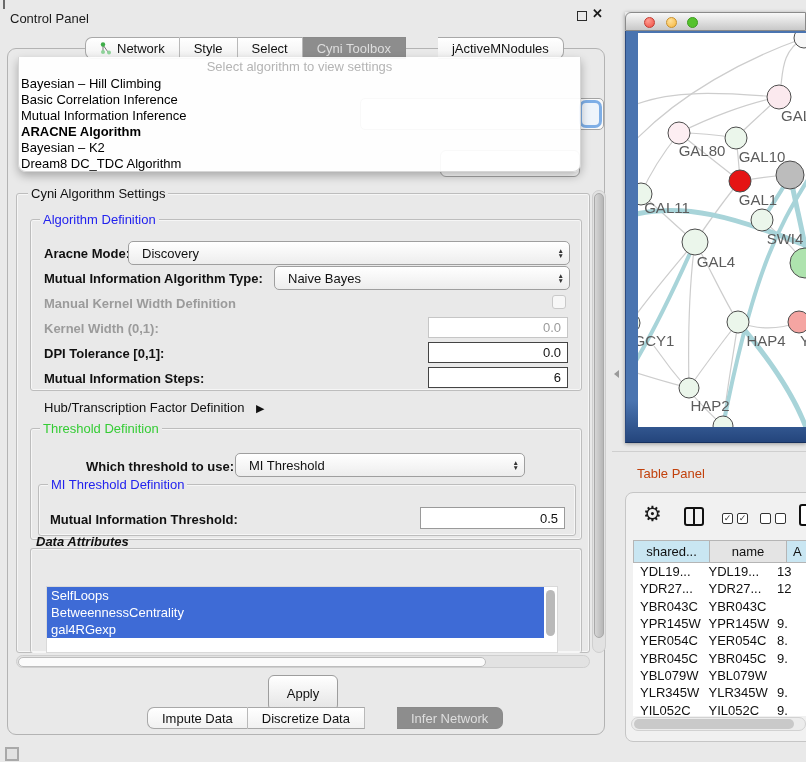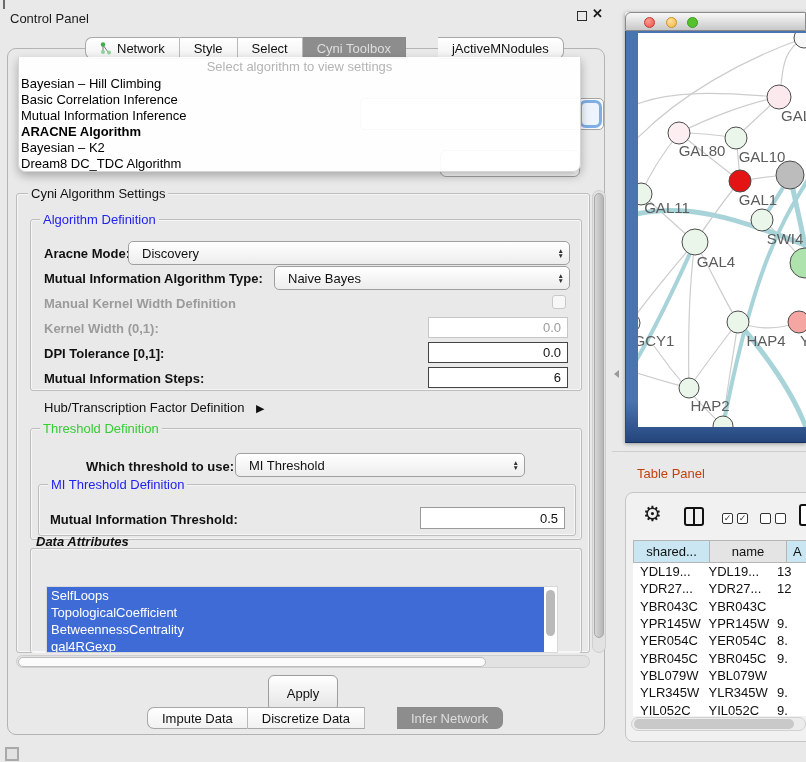--- a/index.html
+++ b/index.html
@@ -226,7 +226,6 @@
   <div class="abs attr-list">
     <div class="attr-scroll"></div>
   <div class="attr-item">SelfLoops</div>
-      <div class="attr-item">TopologicalCoefficient</div>
       <div class="attr-item">BetweennessCentrality</div>
       <div class="attr-item">gal4RGexp</div>
     </div>

